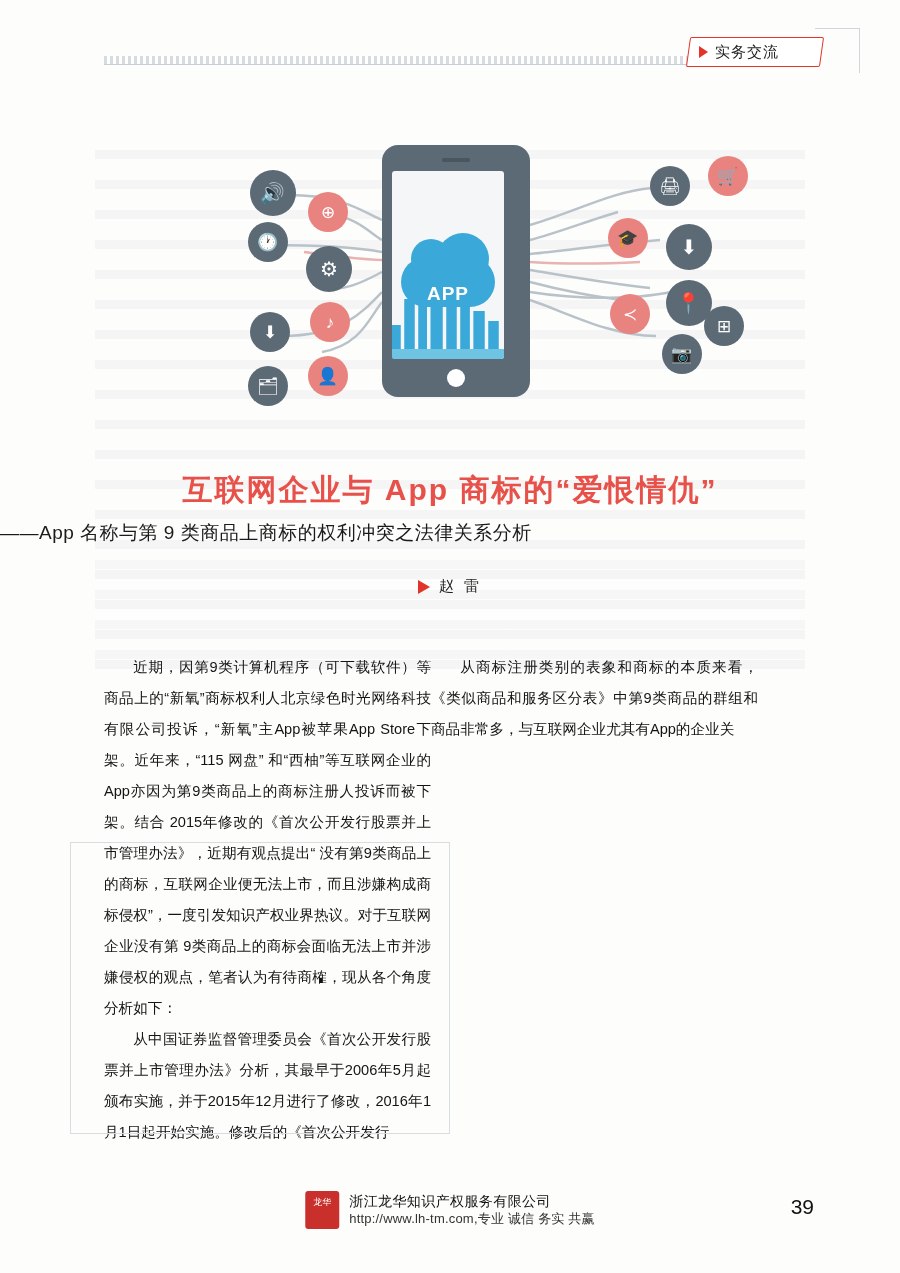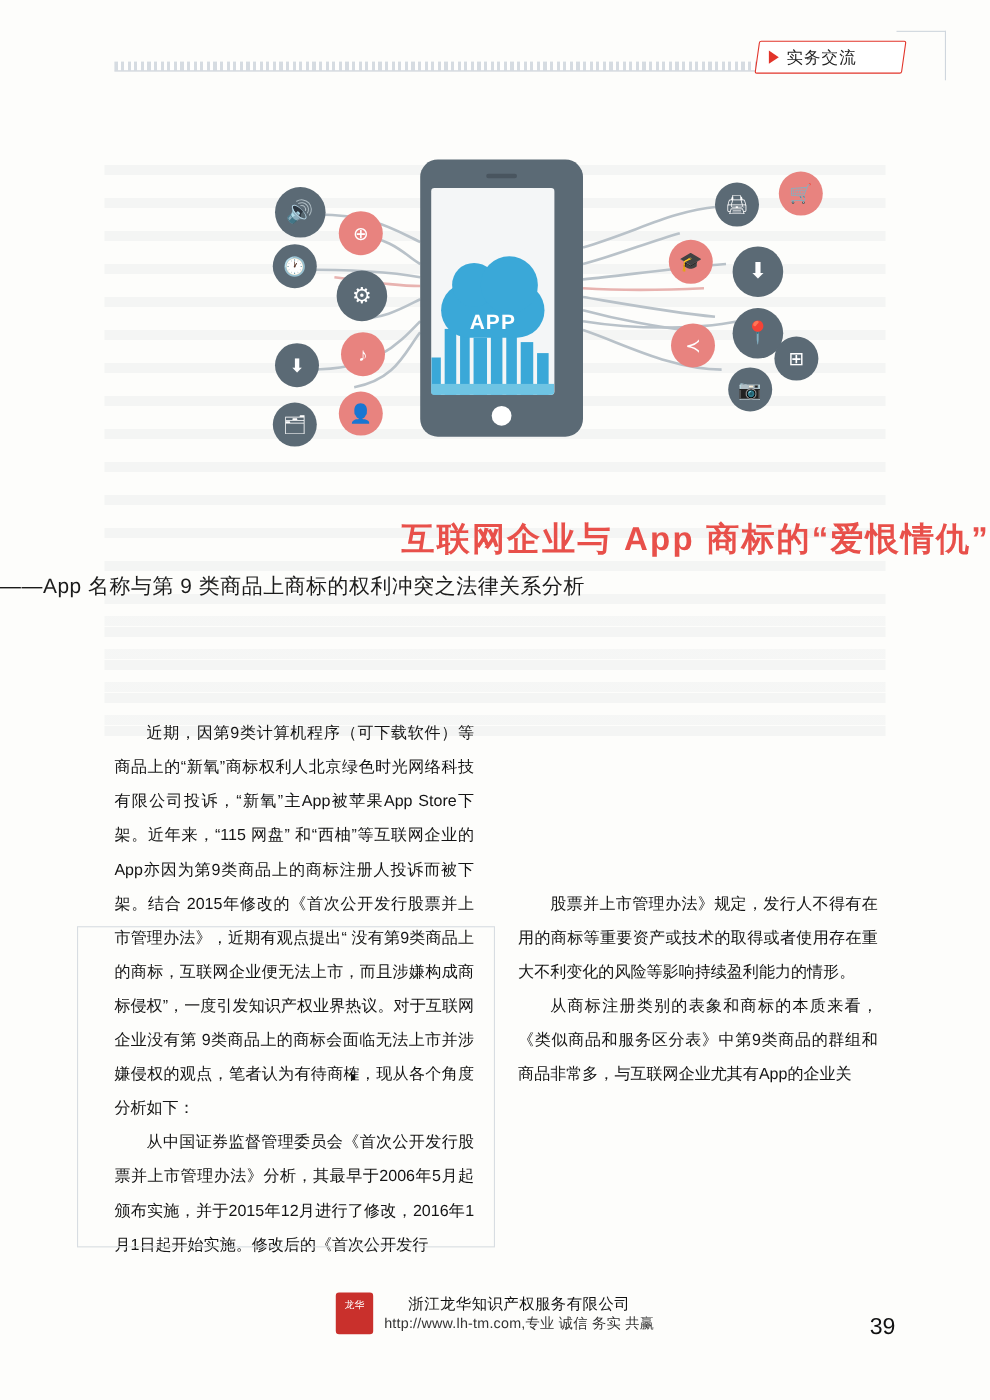--- a/index.html
+++ b/index.html
@@ -209,7 +209,7 @@
     position: absolute;
     left: 0; right: 0;
     top: 470px;
-    text-align: right;
+    text-align: center;
     font-size: 30px;
     font-weight: bold;
     color: #e8504a;

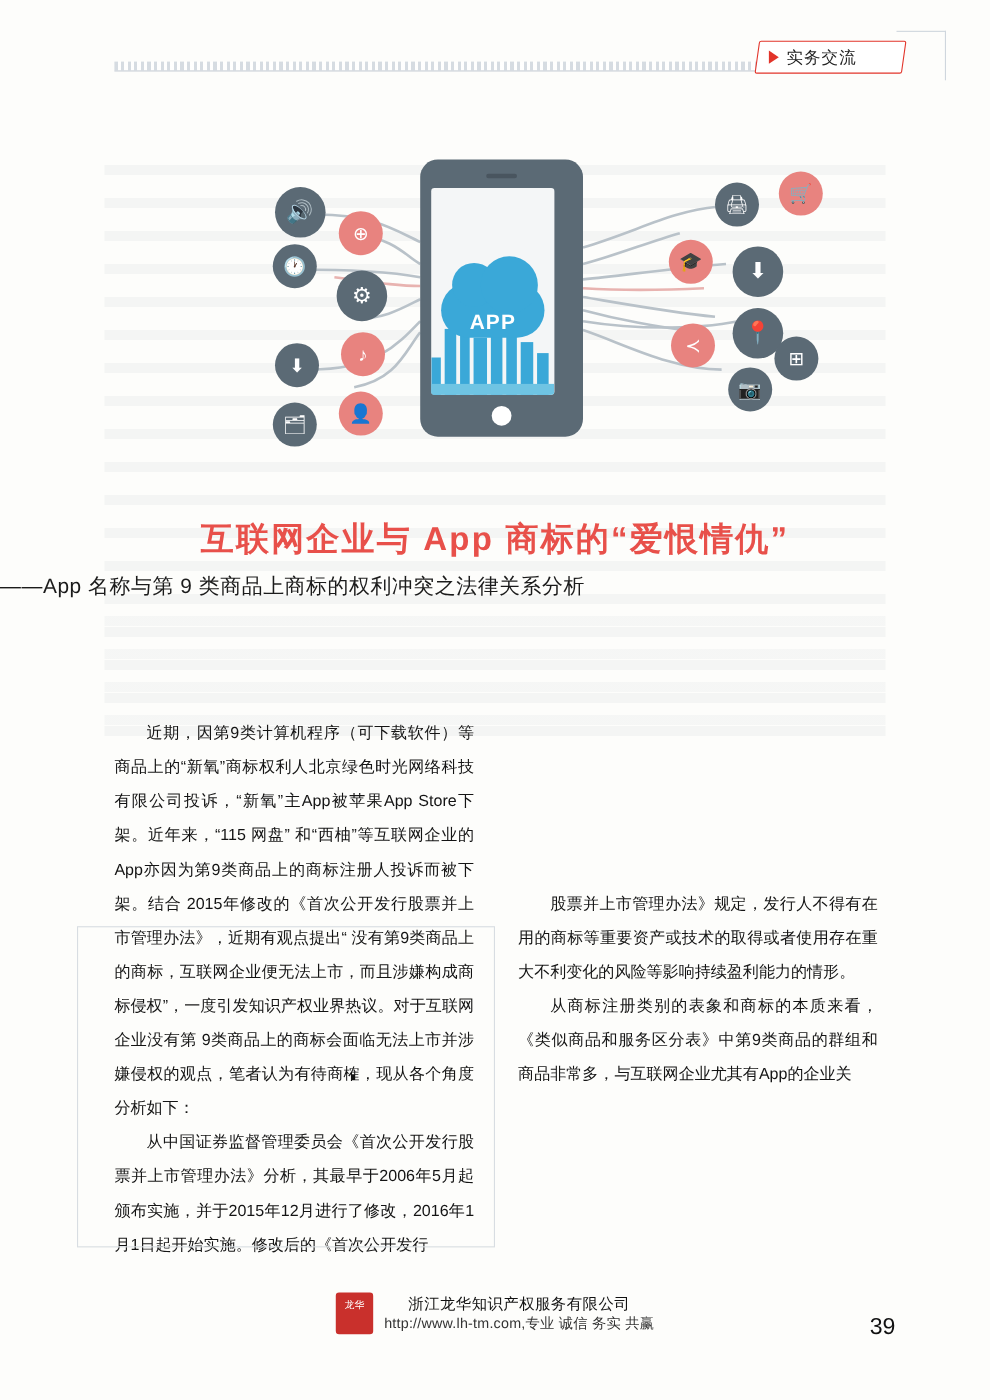--- a/index.html
+++ b/index.html
@@ -412,6 +412,10 @@
 
   <div class="title-main">互联网企业与 App 商标的“爱恨情仇”</div>
   <div class="title-sub">——App 名称与第 9 类商品上商标的权利冲突之法律关系分析</div>
+  <div class="byline">
+    <span class="mark"></span>
+    <span class="name">赵 雷</span>
+  </div>
 
   <div class="columns">
     <div class="col">

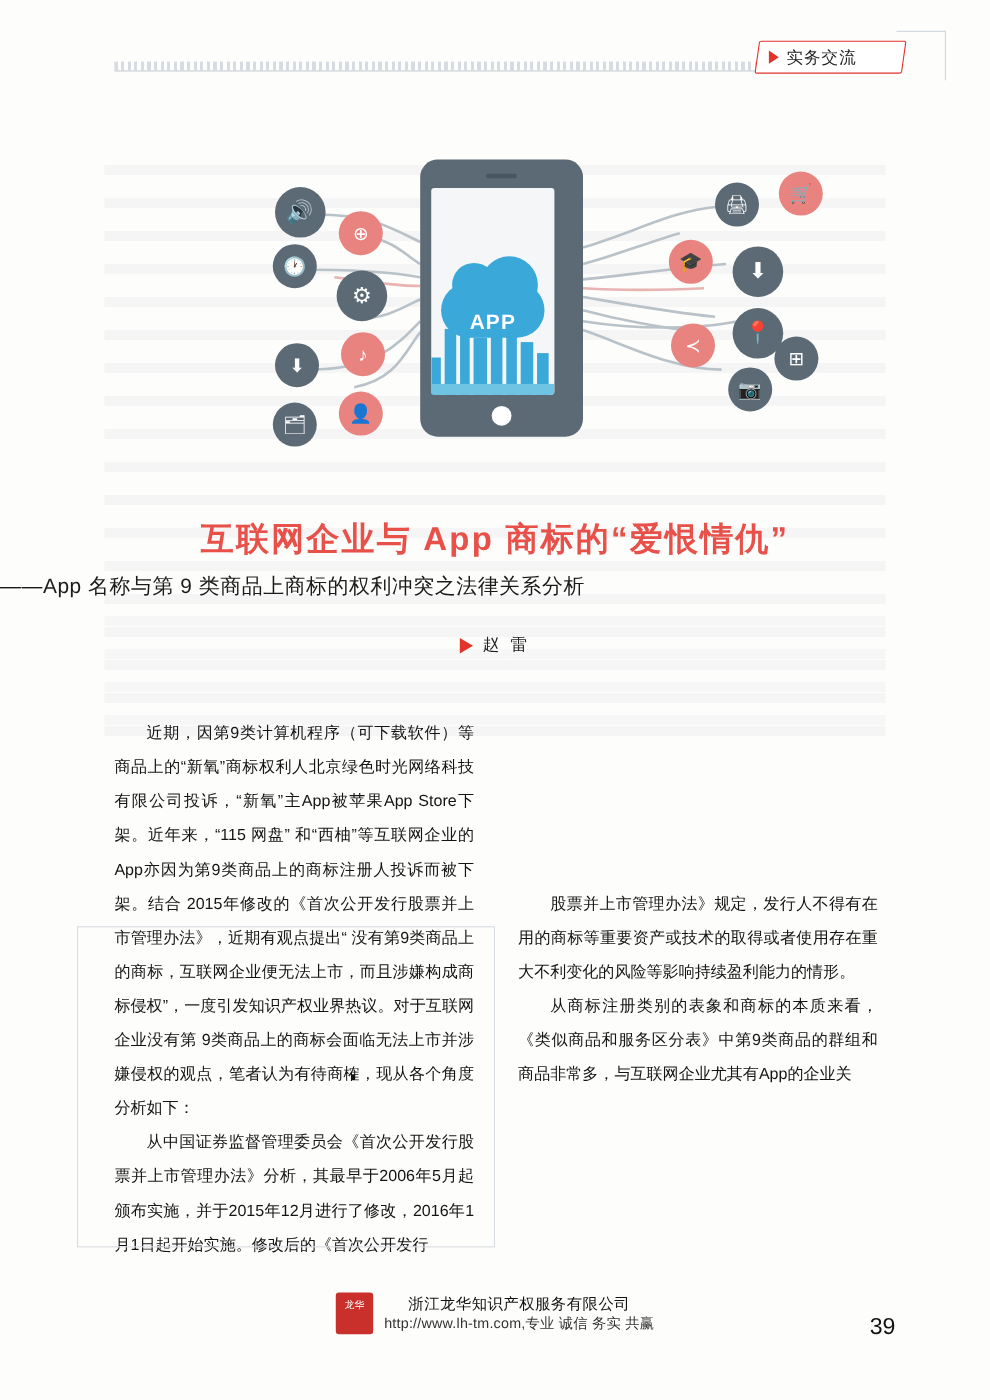--- a/index.html
+++ b/index.html
@@ -252,8 +252,6 @@
     top: 652px;
     width: 694px;
     display: flex;
-    gap: 40px;
-    align-items: center;
   }
   .col {
     width: 327px;

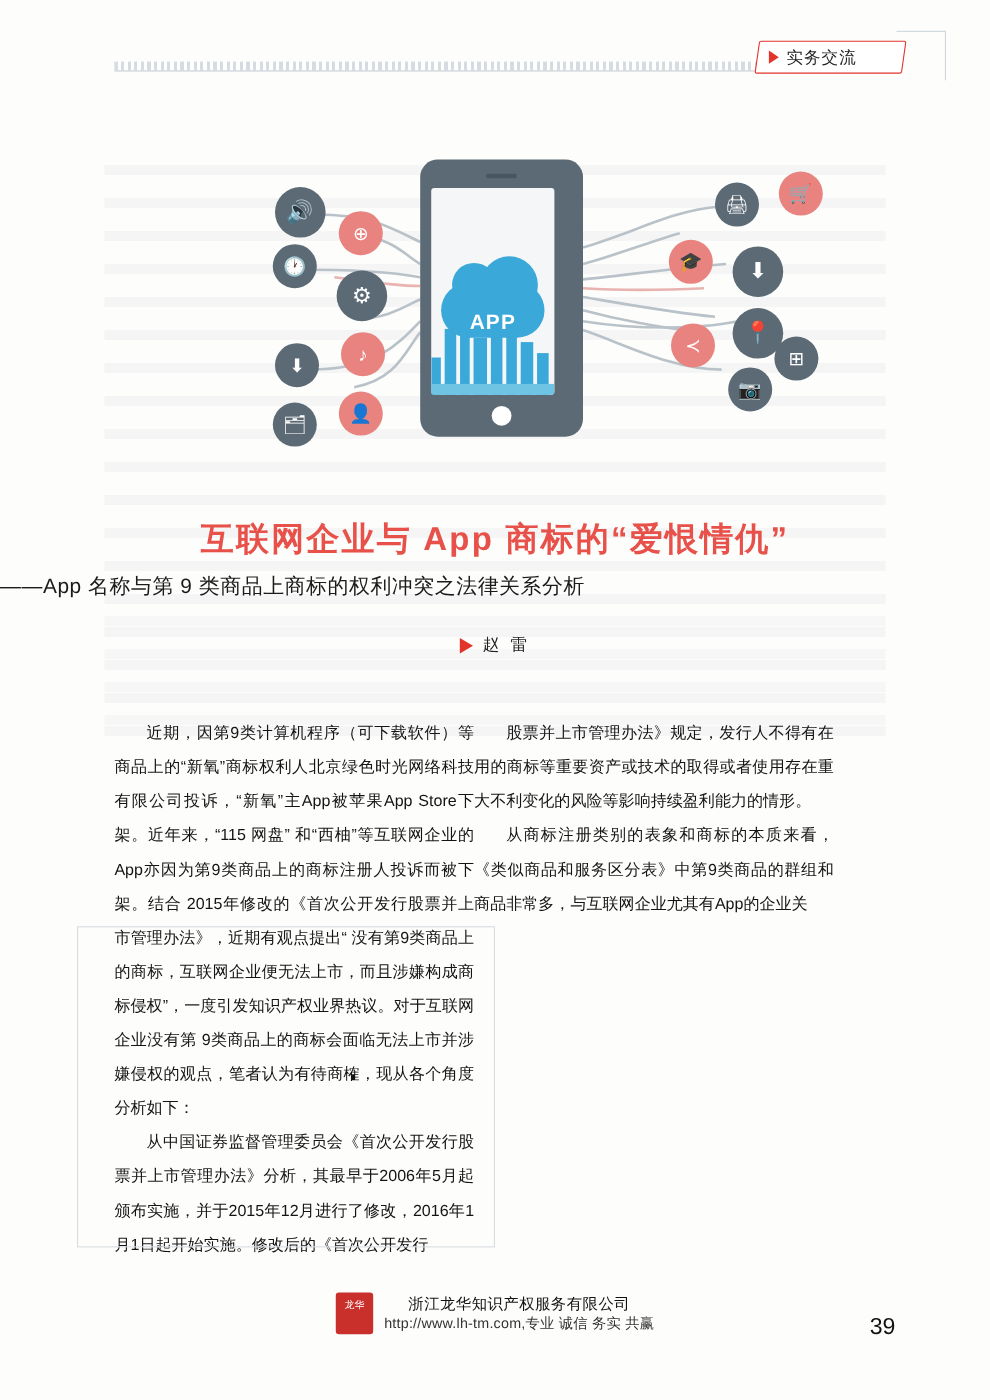--- a/index.html
+++ b/index.html
@@ -421,7 +421,6 @@
       <p>从中国证券监督管理委员会《首次公开发行股票并上市管理办法》分析，其最早于2006年5月起颁布实施，并于2015年12月进行了修改，2016年1月1日起开始实施。修改后的《首次公开发行</p>
     </div>
     <div class="col">
-      <p>股票并上市管理办法》规定，发行人不得有在用的商标等重要资产或技术的取得或者使用存在重大不利变化的风险等影响持续盈利能力的情形。</p>
       <p>从商标注册类别的表象和商标的本质来看，《类似商品和服务区分表》中第9类商品的群组和商品非常多，与互联网企业尤其有App的企业关</p>
     </div>
   </div>

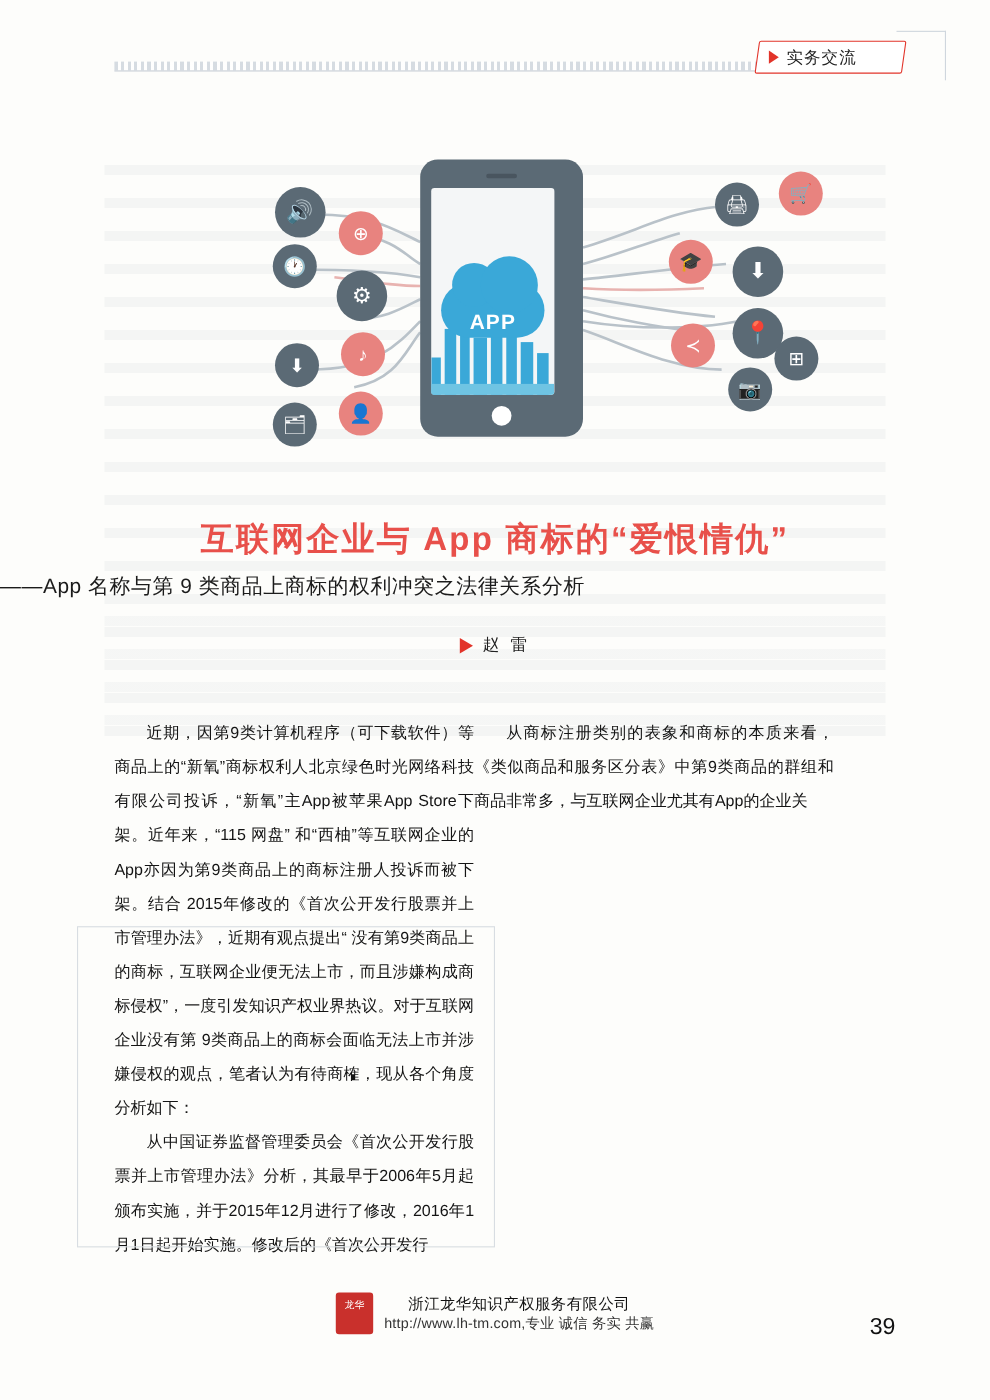--- a/index.html
+++ b/index.html
@@ -289,6 +289,7 @@
     display: flex;
     align-items: center;
     gap: 10px;
+    margin-top: 16px;
   }
   .logo {
     width: 34px; height: 38px;

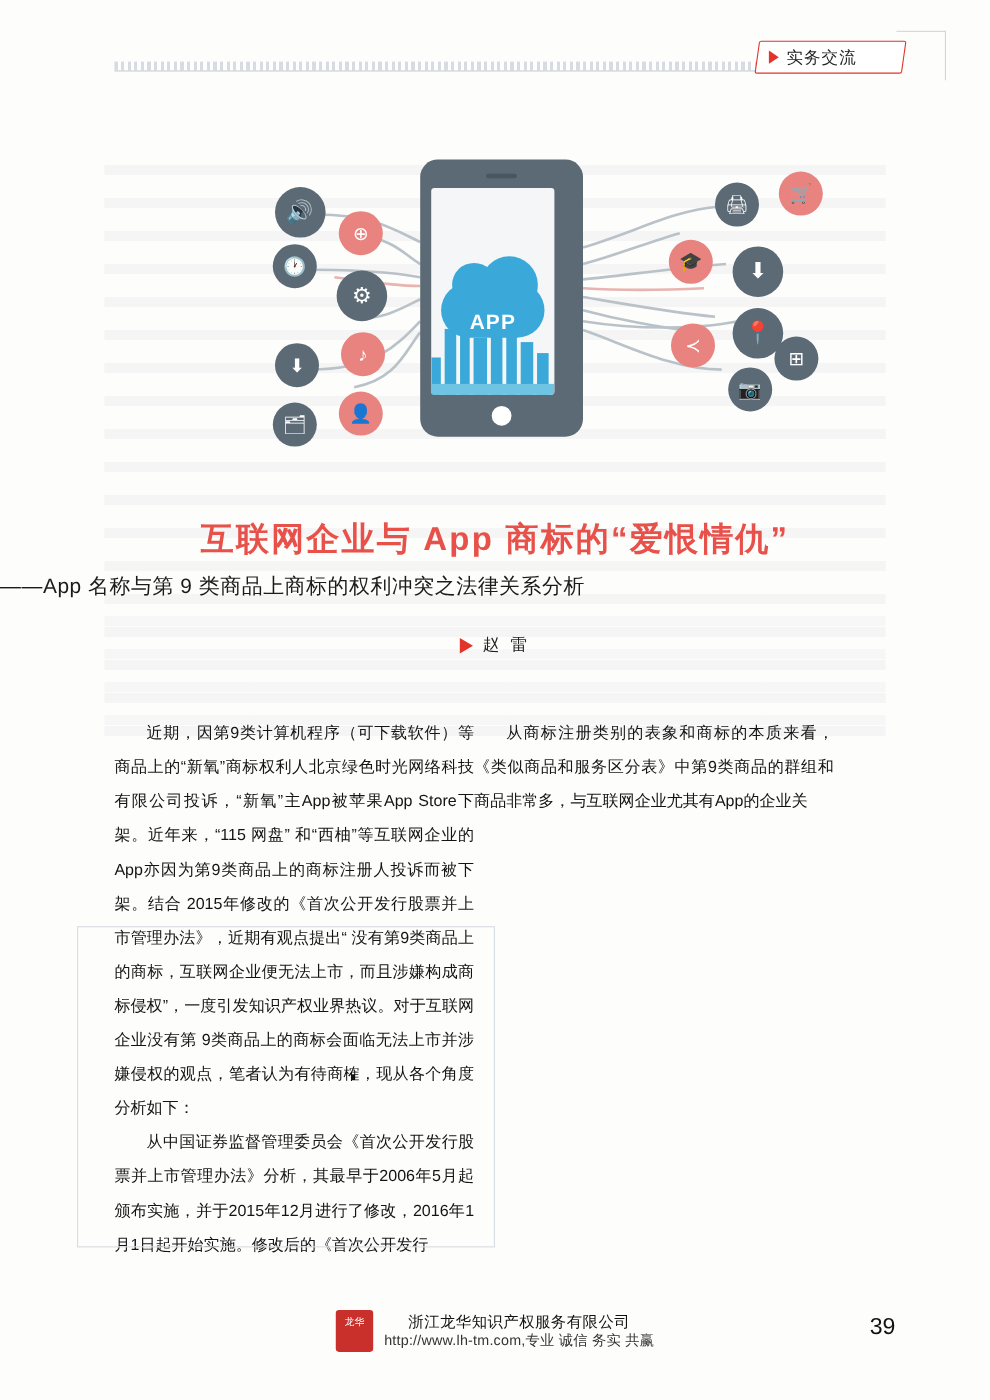--- a/index.html
+++ b/index.html
@@ -303,7 +303,7 @@
     box-sizing: border-box;
     letter-spacing: 0px;
   }
-  .footer-texts { line-height: 17px; text-align: center; }
+  .footer-texts { line-height: 17px; }
   .footer-company {
     font-size: 14px;
     color: #111;

